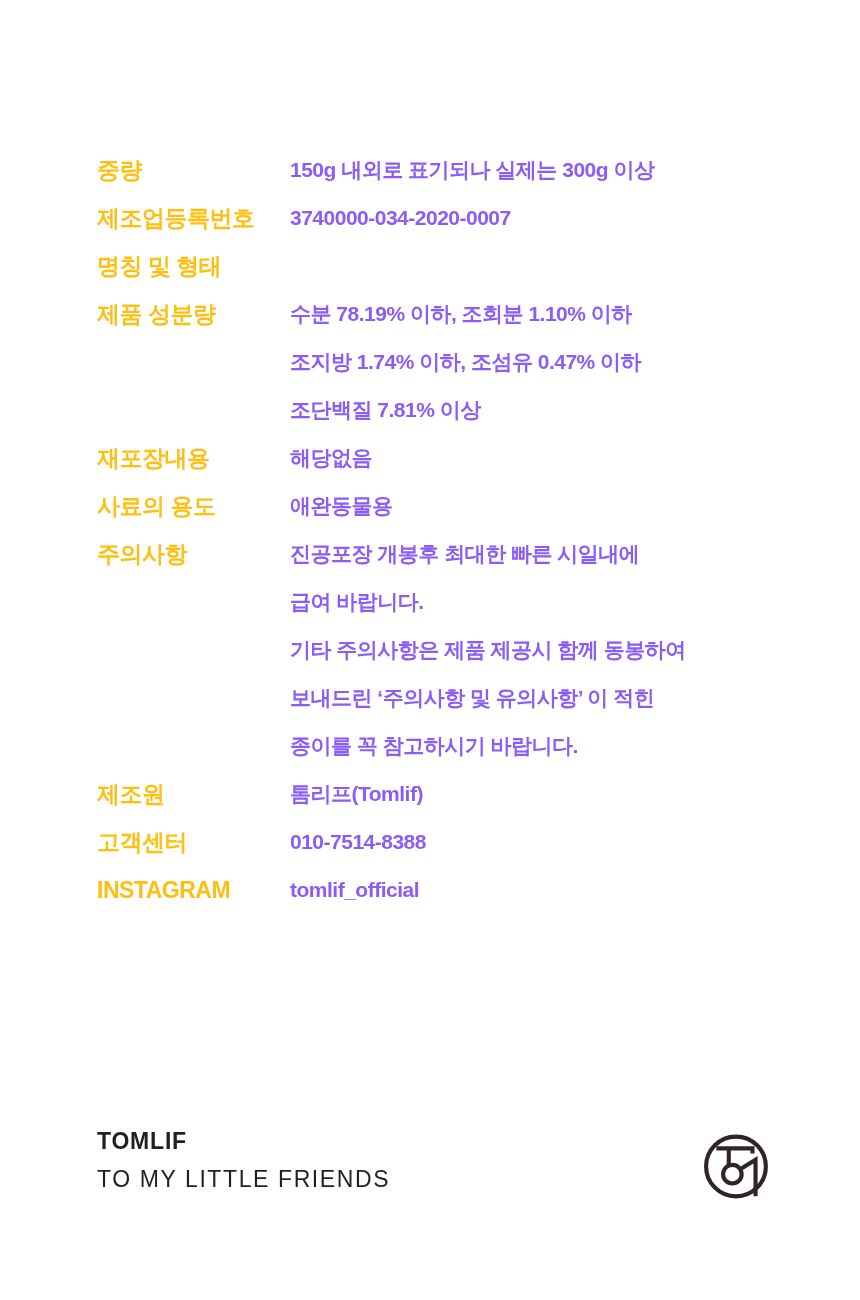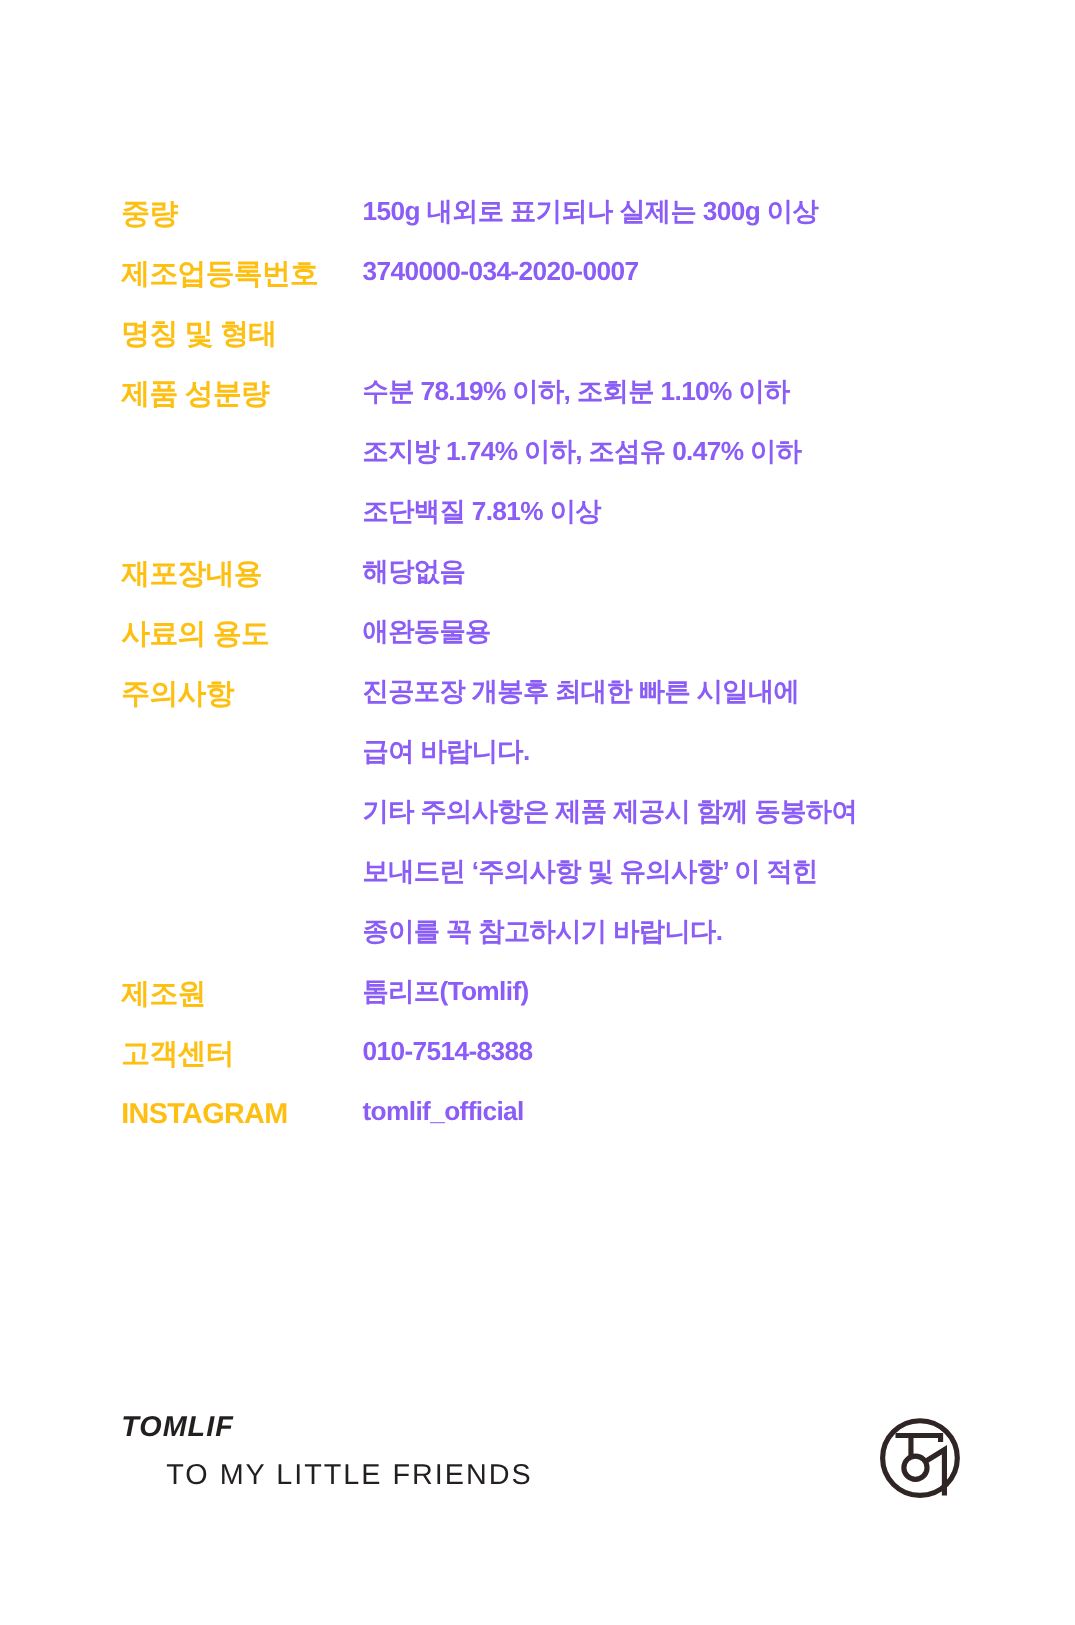--- a/index.html
+++ b/index.html
@@ -54,7 +54,6 @@
     font-weight: 700;
     letter-spacing: 0.8px;
     color: #231F1E;
-    font-style: italic;
   }
   .footer-tagline {
     position: absolute;

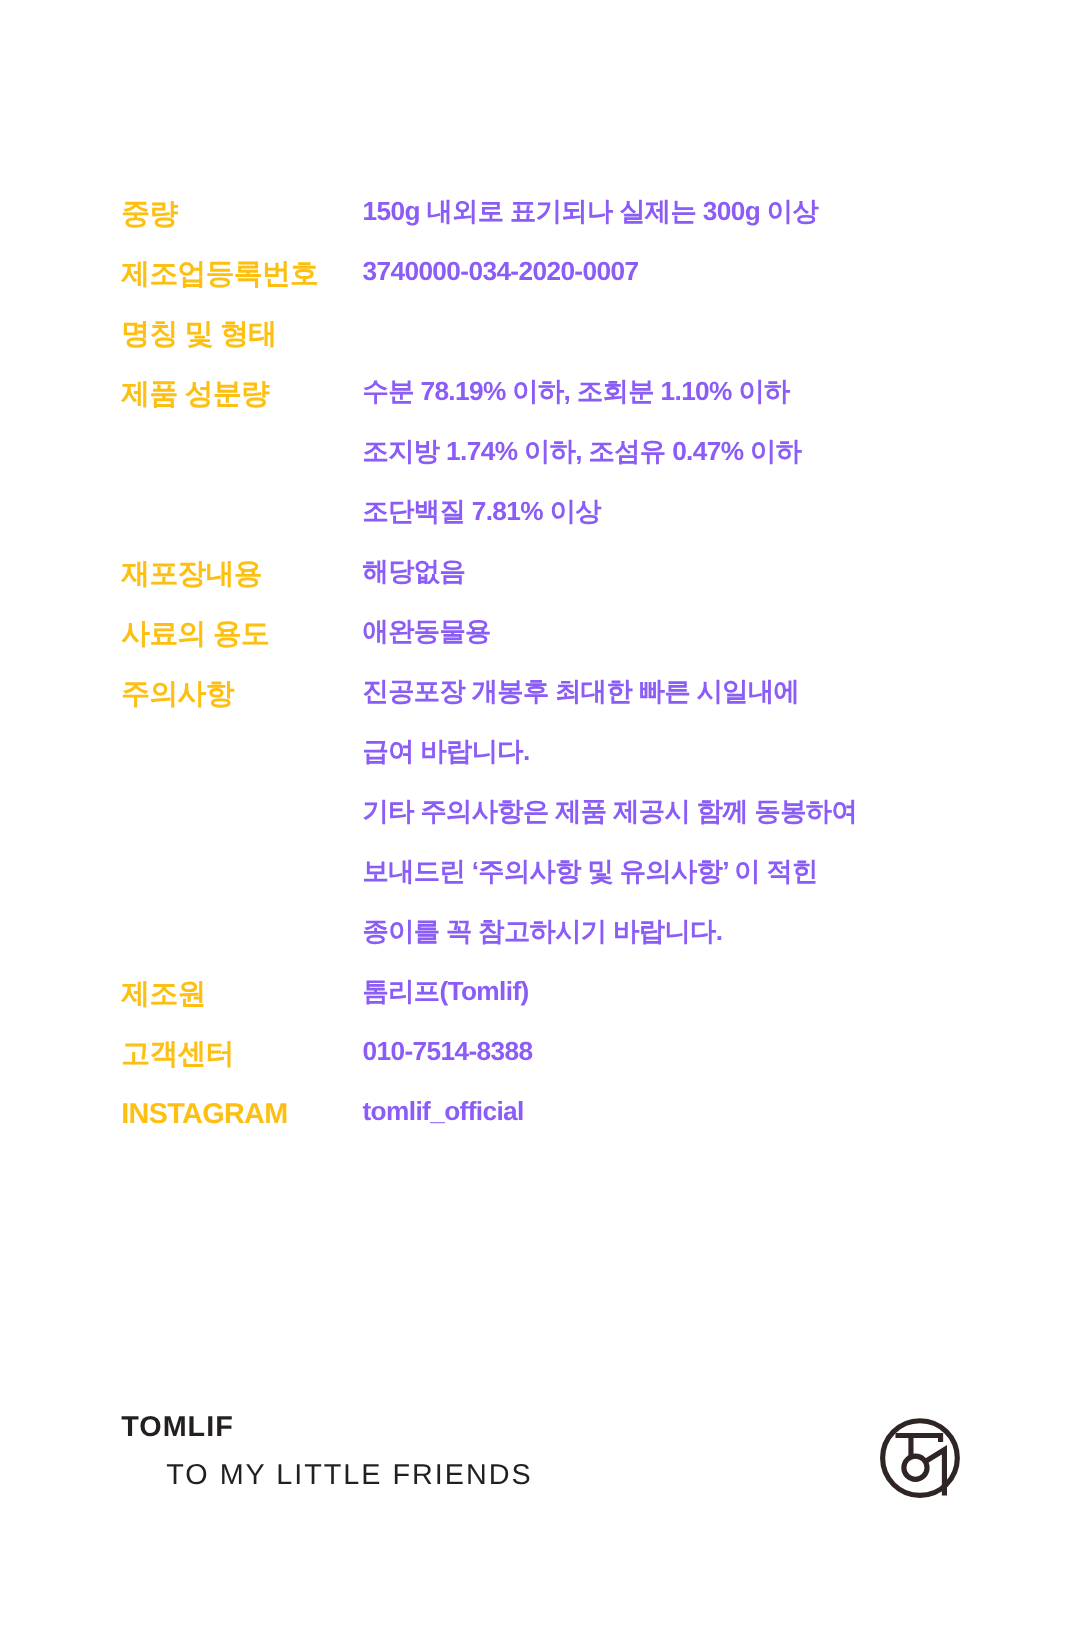--- a/index.html
+++ b/index.html
@@ -63,7 +63,6 @@
     font-weight: 400;
     letter-spacing: 1.6px;
     color: #231F1E;
-    margin-left: 36px;
   }
   .logo {
     position: absolute;

